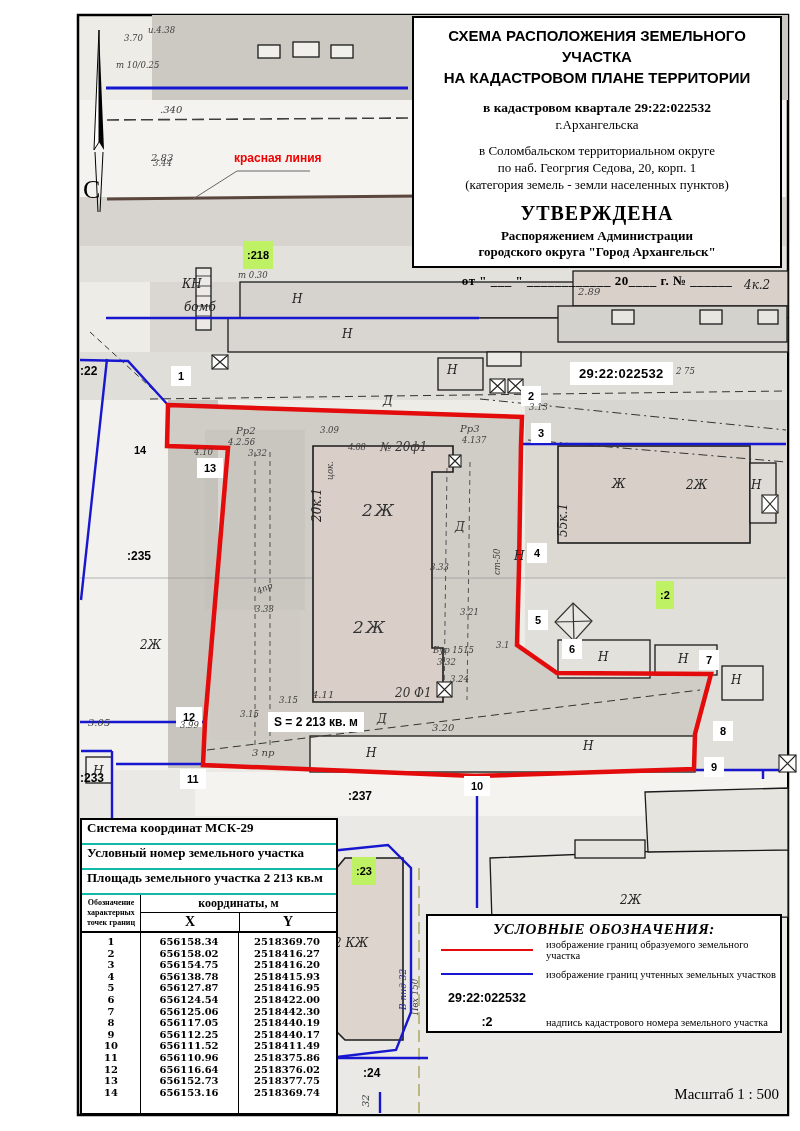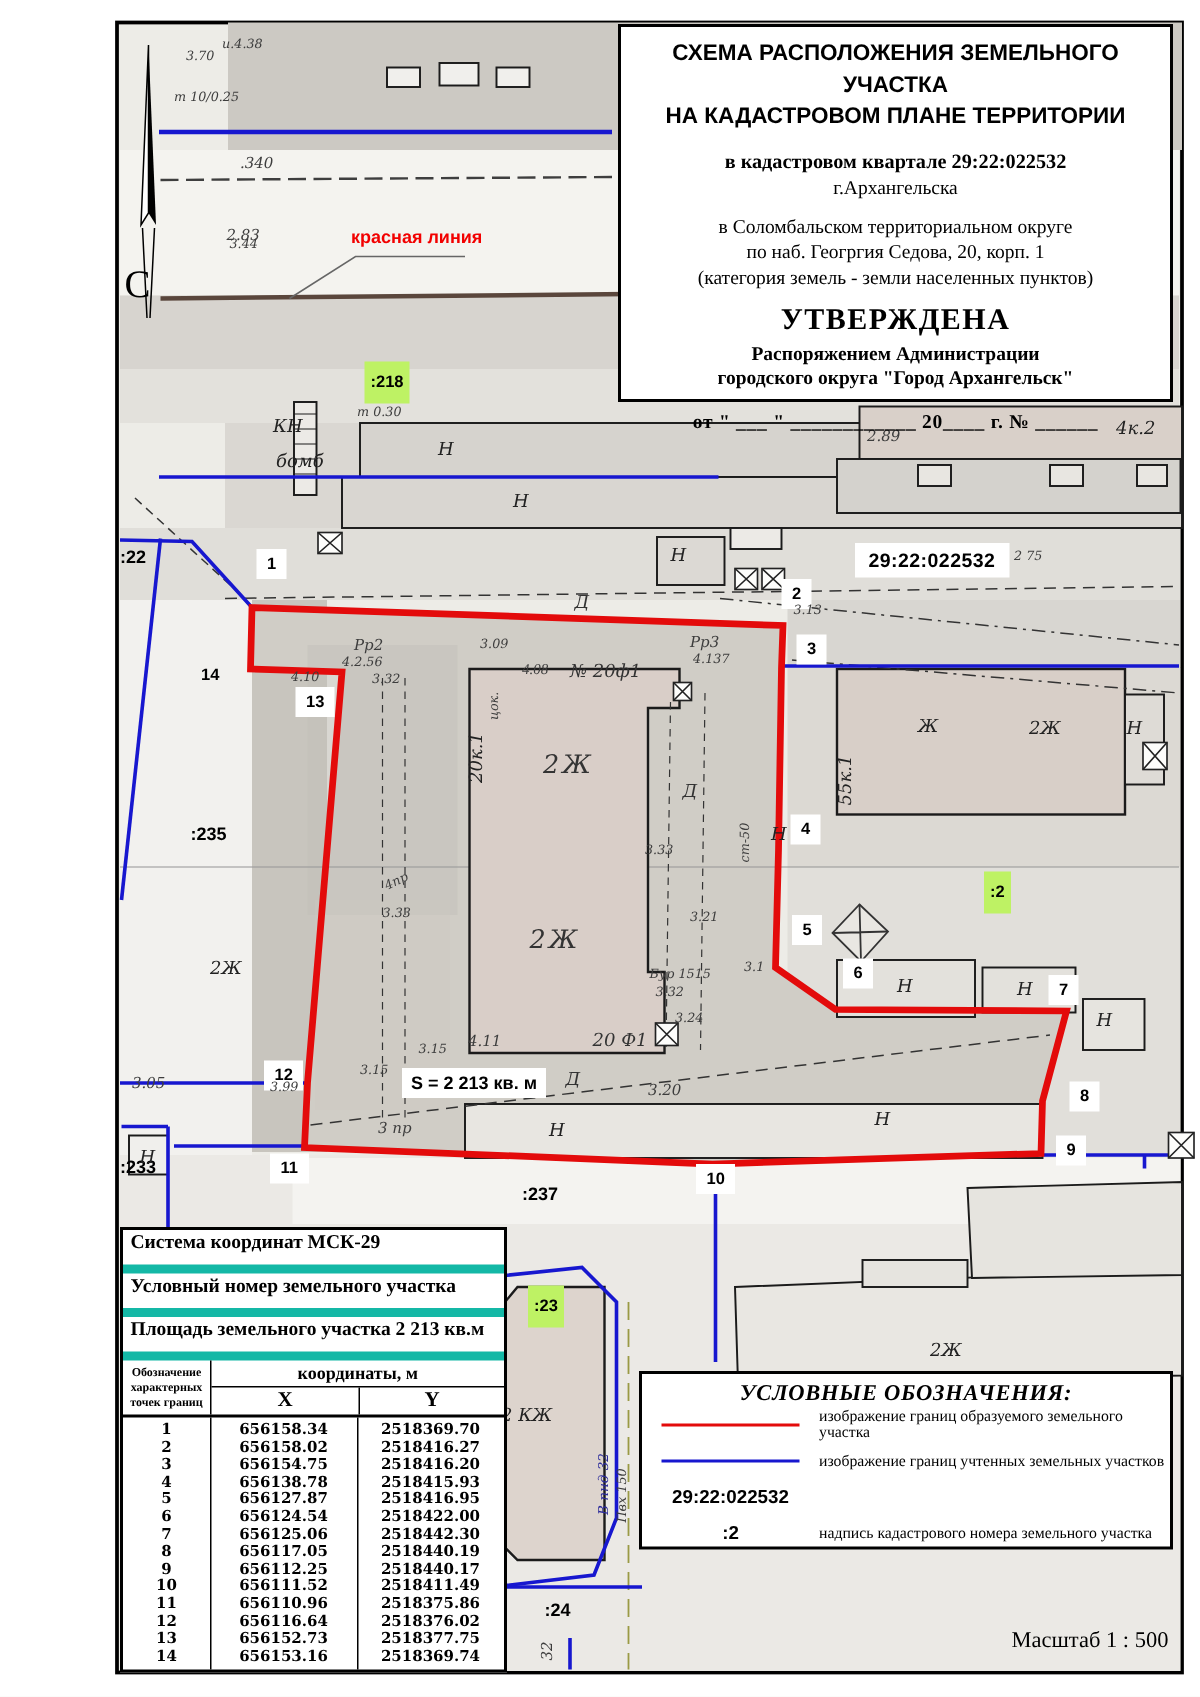--- a/index.html
+++ b/index.html
@@ -36,7 +36,7 @@
   
   .ctable{position:absolute;left:80px;top:818px;width:258px;height:297px;background:#fff;
        border:2px solid #000;z-index:5;box-sizing:border-box;color:#000;display:flex;flex-direction:column;}
-  .ct-r{border-bottom:6px solid #14b8a6;height:23px;line-height:22px;padding-left:5px;
+  .ct-r{border-bottom:2px solid #14b8a6;height:23px;line-height:22px;padding-left:5px;
        font:bold 13px "Liberation Serif",serif;flex:none;}
   .ct-head{display:flex;border-bottom:2px solid #000;height:36px;flex:none;}
   .ct-head-c1{width:58px;border-right:1.5px solid #000;font:bold 8px "Liberation Serif",serif;

